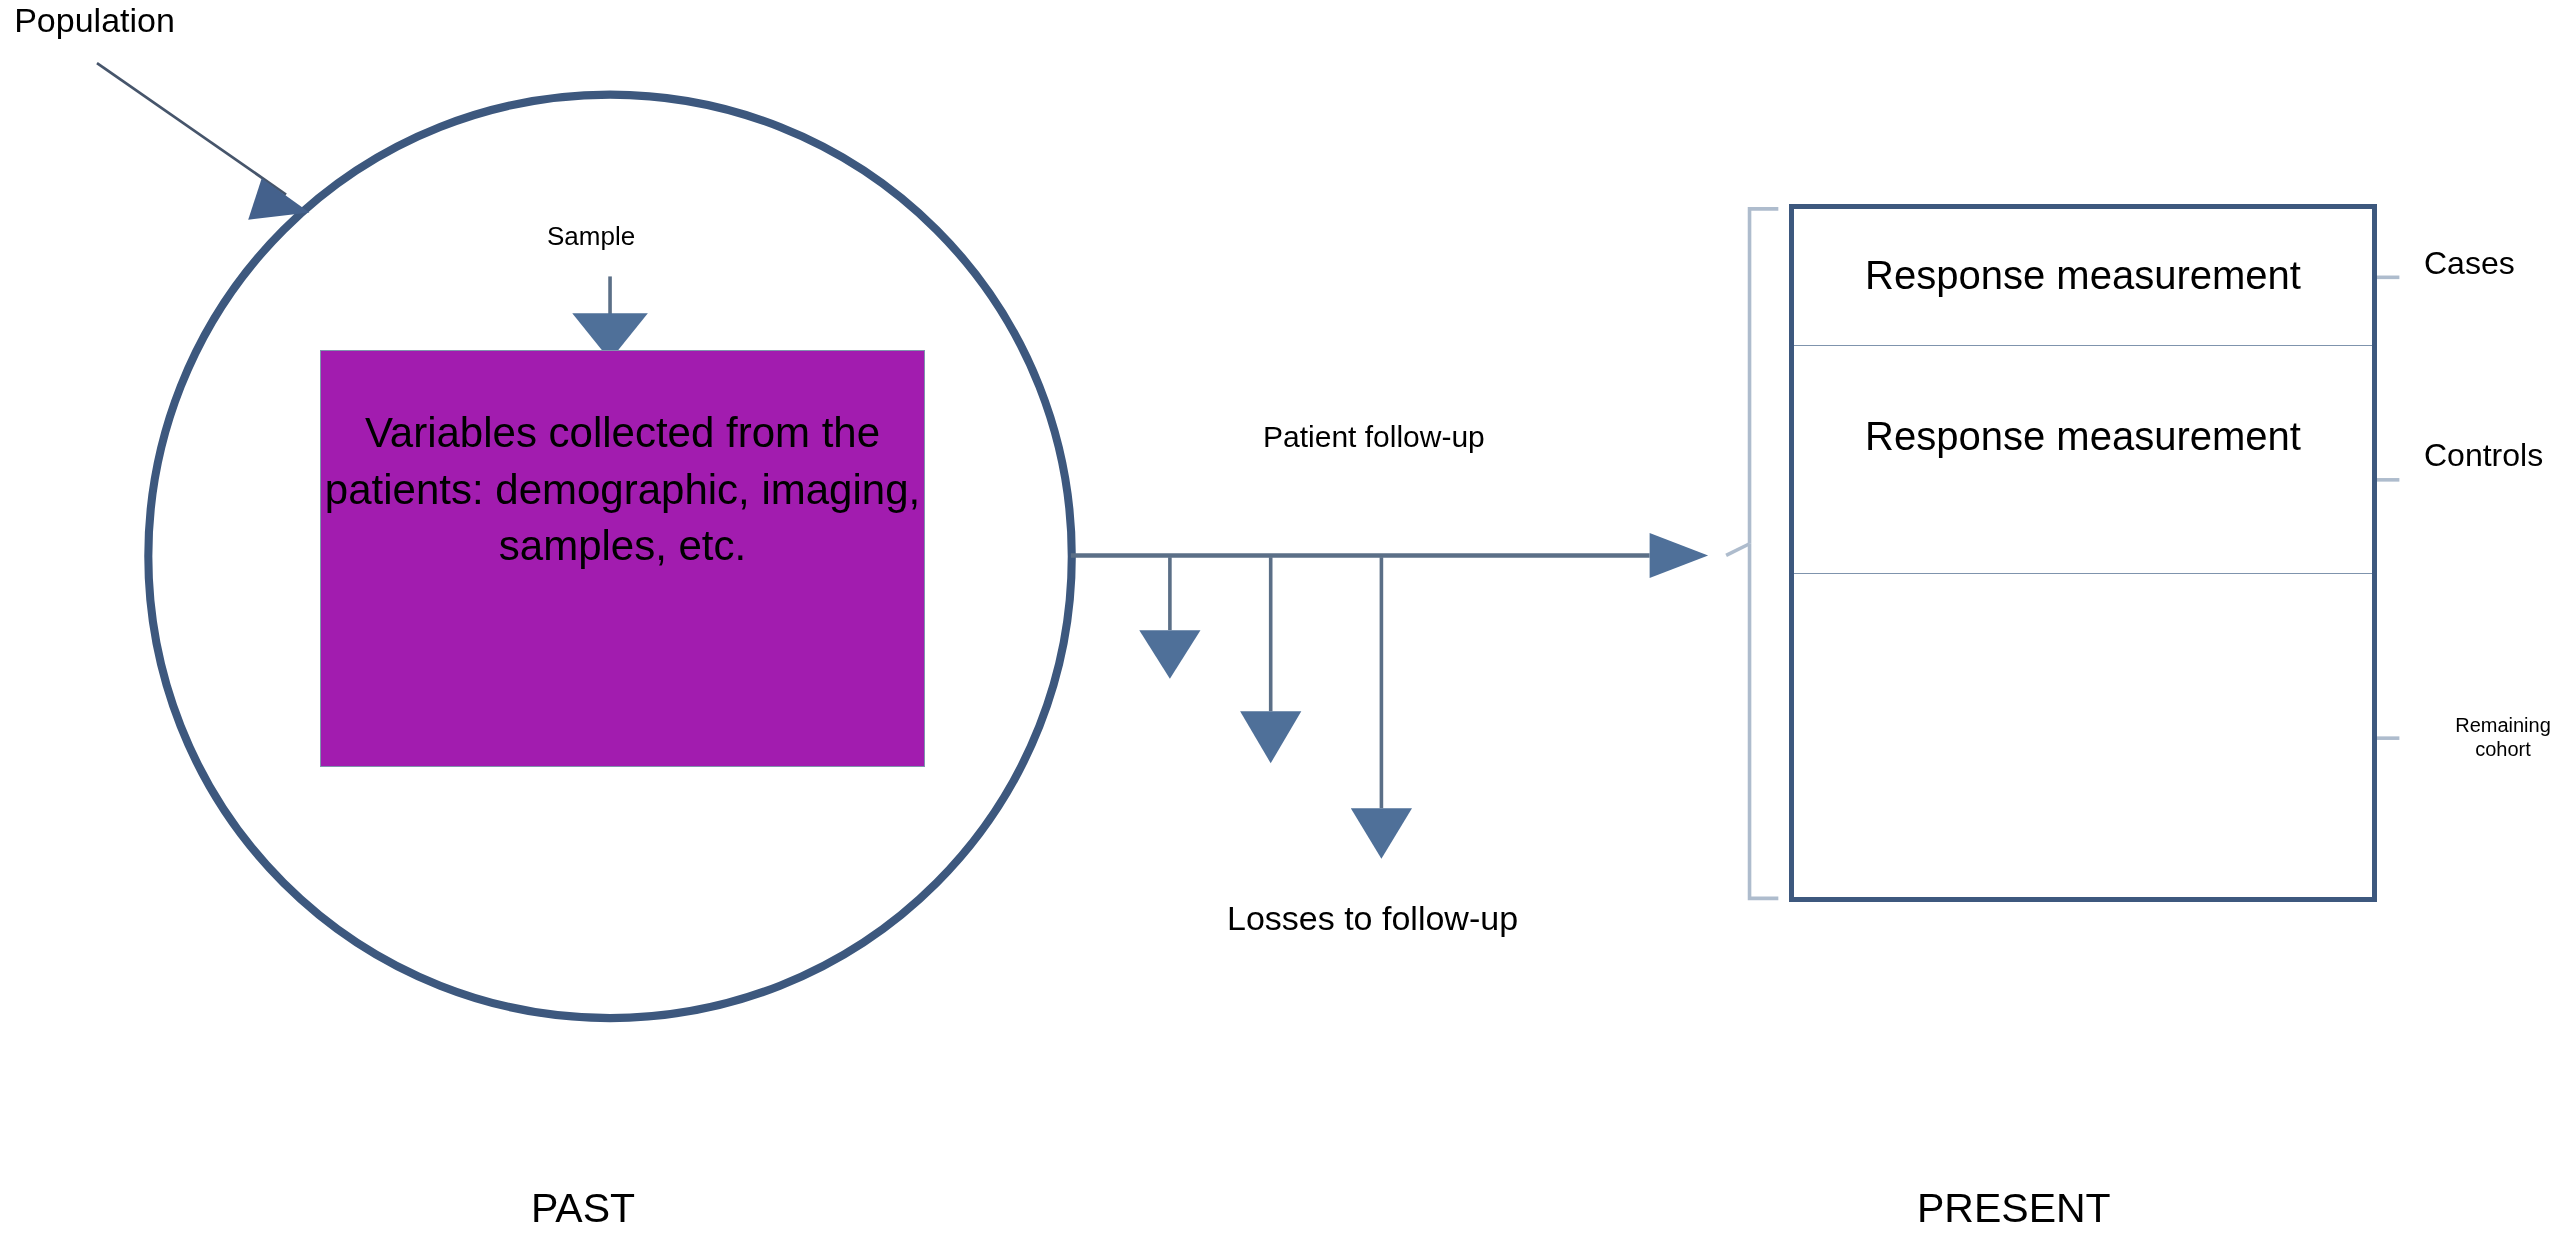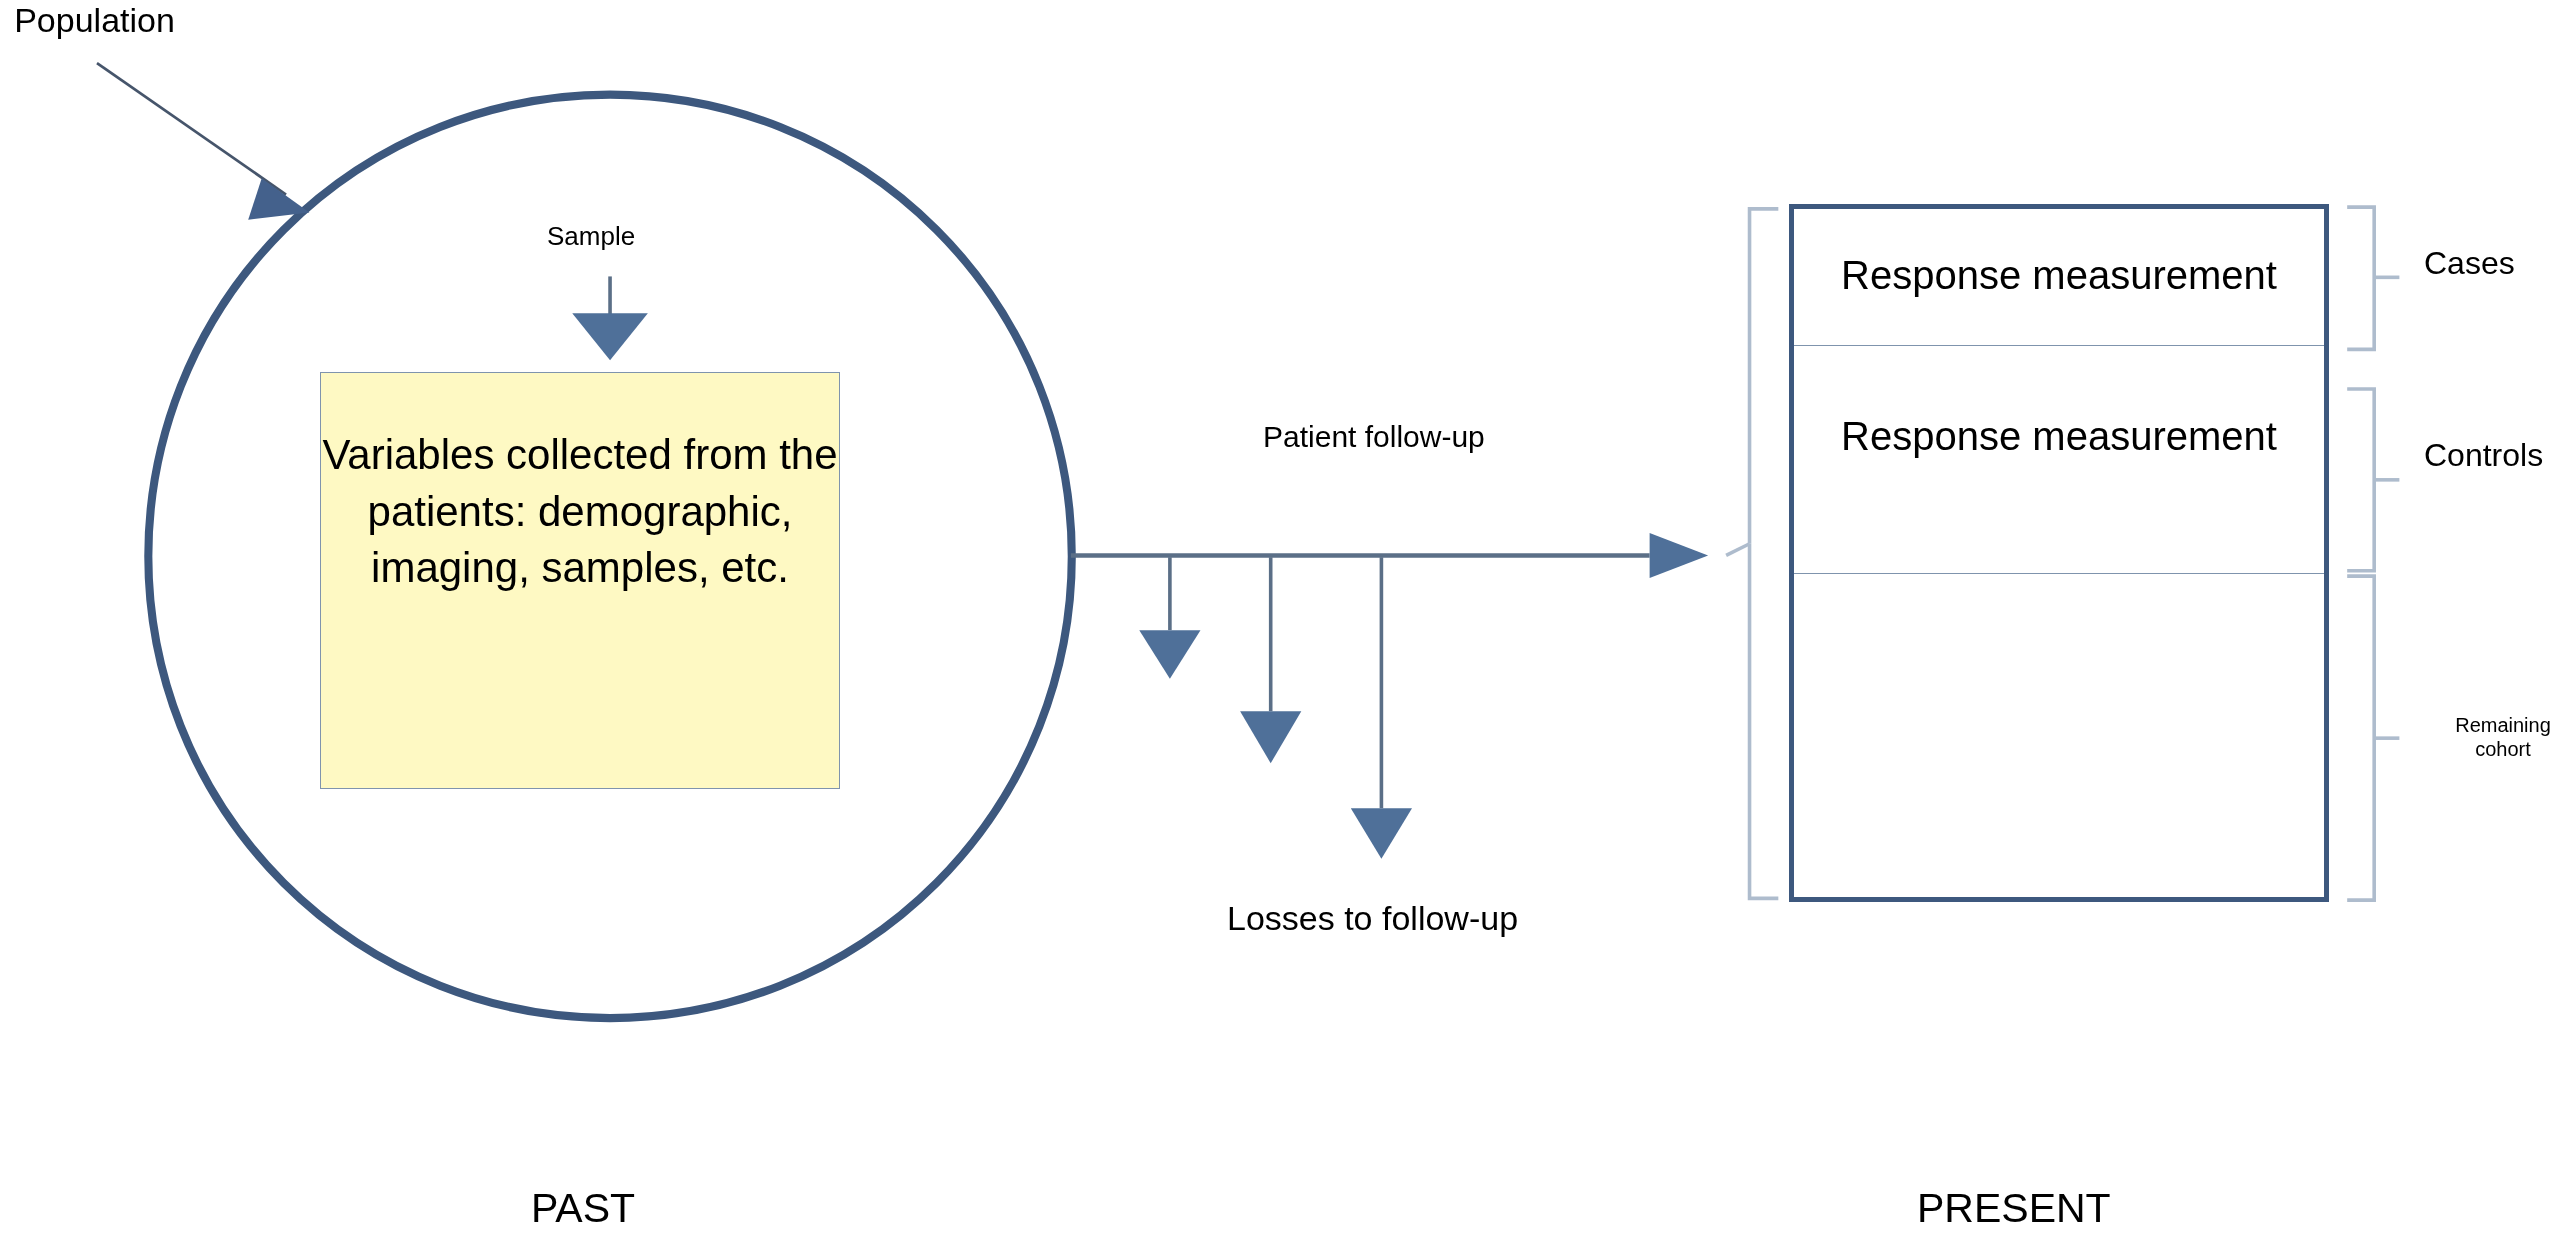--- a/index.html
+++ b/index.html
@@ -67,7 +67,7 @@
     position: absolute;
     left: 1782px;
     top: 204px;
-    width: 540px;
+    width: 588px;
     height: 698px;
     border: 5.4px solid #3d587e;
     box-sizing: border-box;

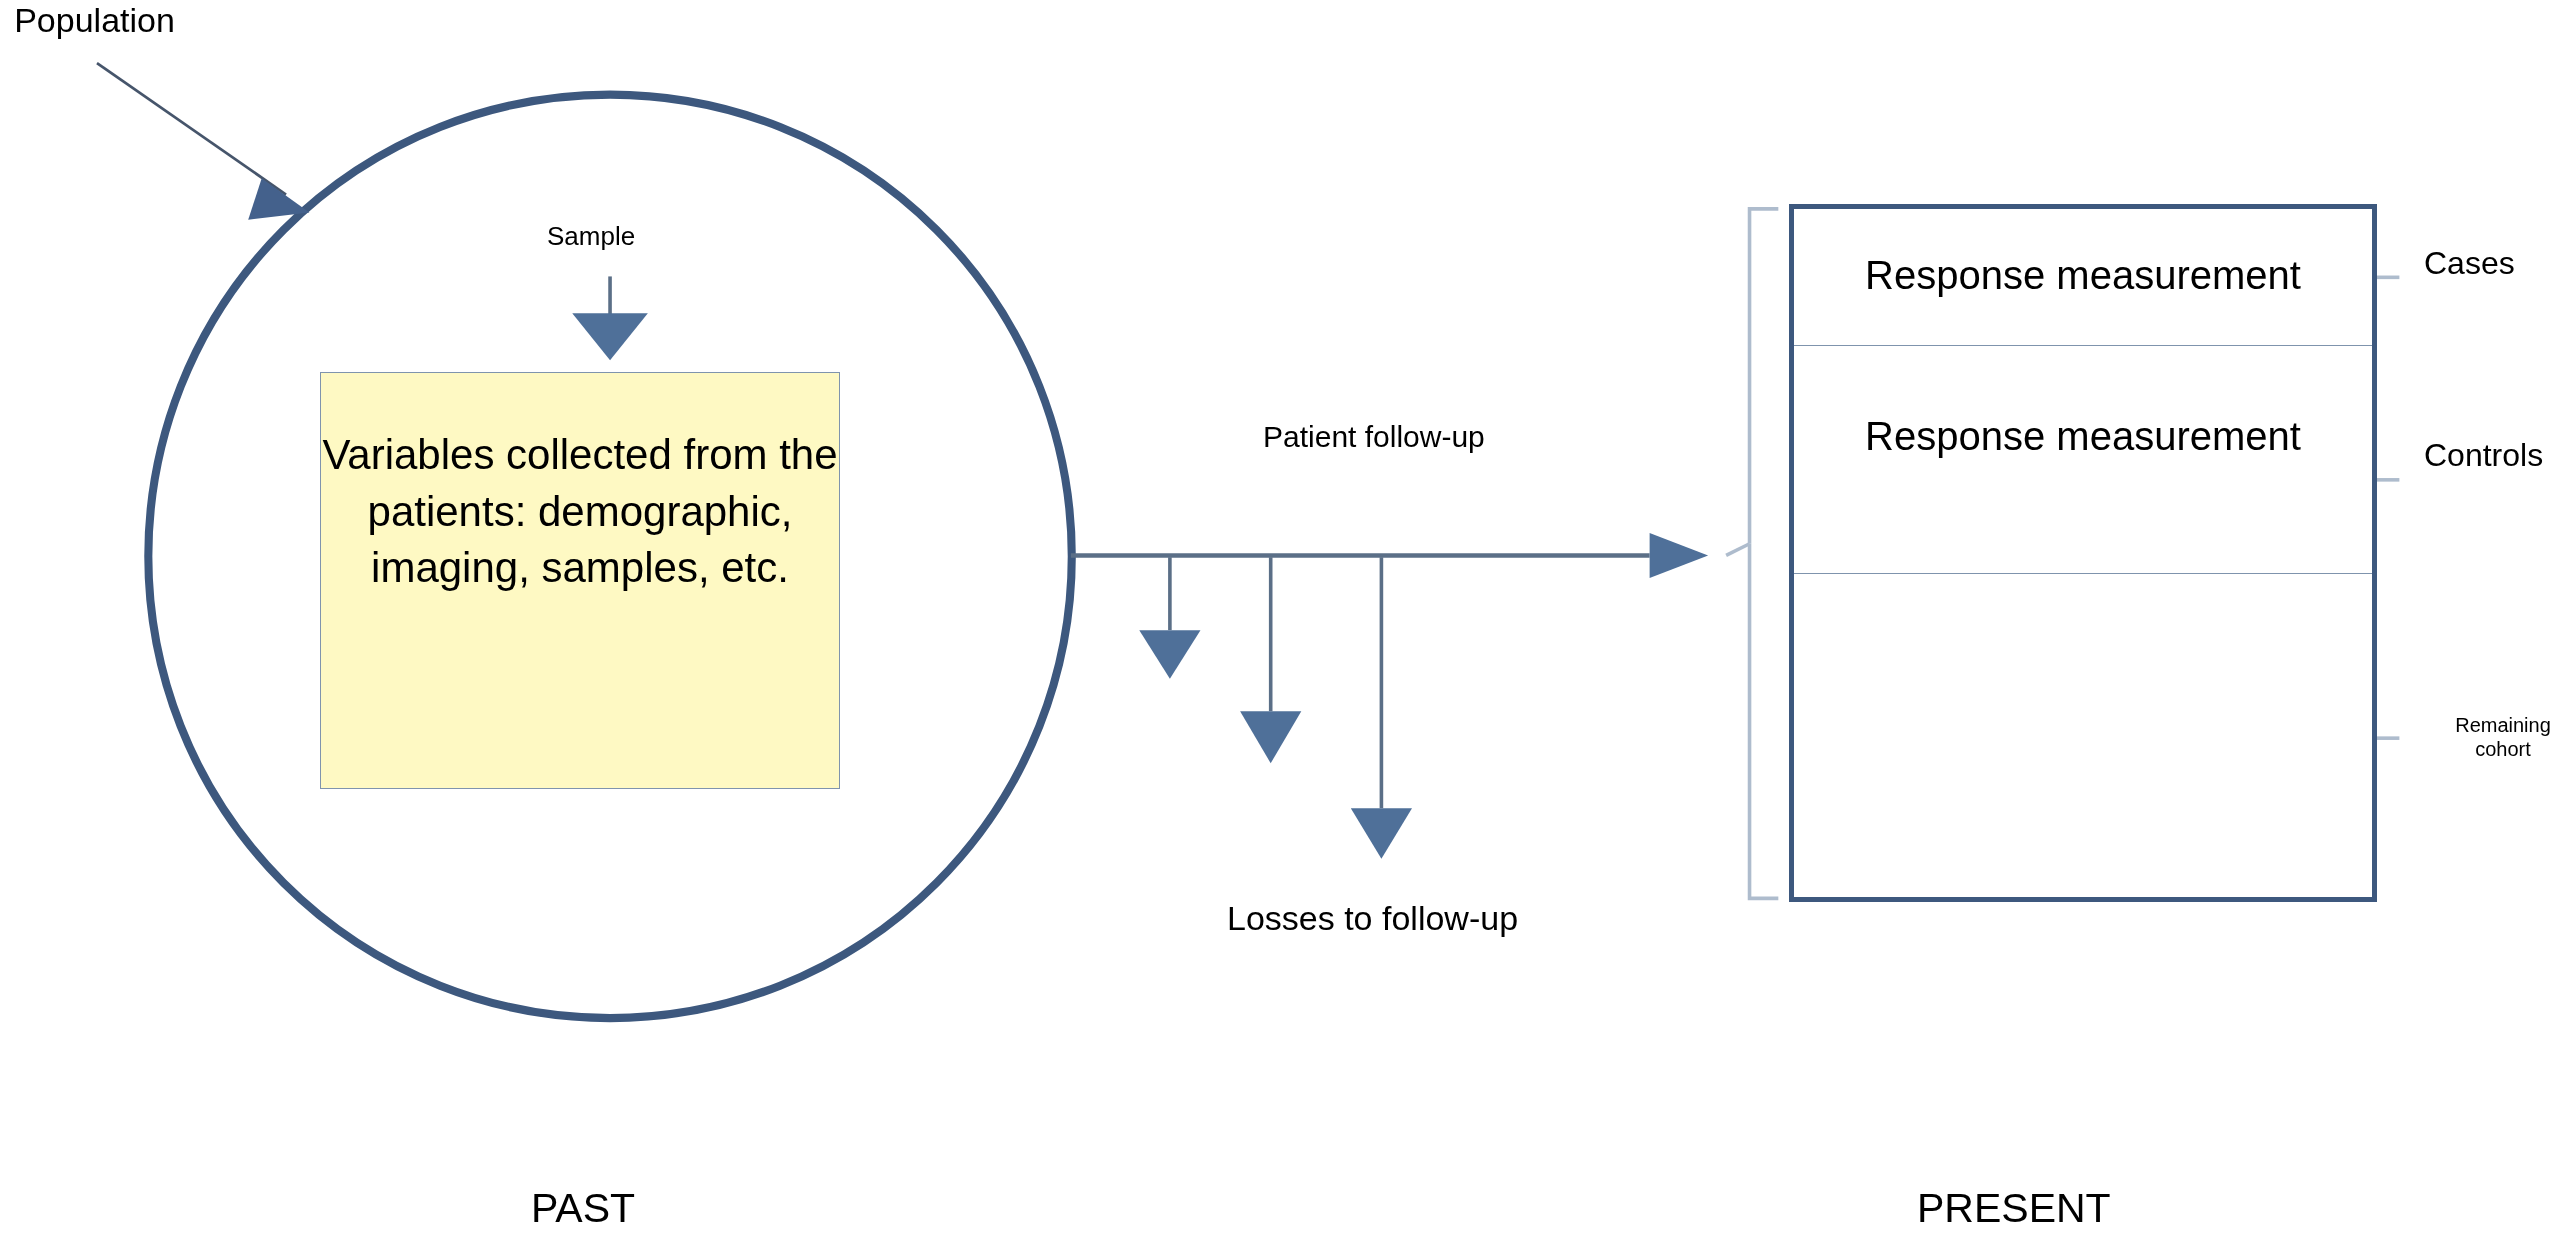--- a/index.html
+++ b/index.html
@@ -46,12 +46,12 @@
   #variables-box {
     position: absolute;
     left: 313px;
-    top: 372px;
-    width: 520px;
+    top: 350px;
+    width: 605px;
     height: 417px;
     border: 1.8px solid #7f94ad;
     box-sizing: border-box;
-    background: #fef9c3;
+    background: #a21caf;
   }
   #variables-box-text {
     position: absolute;

